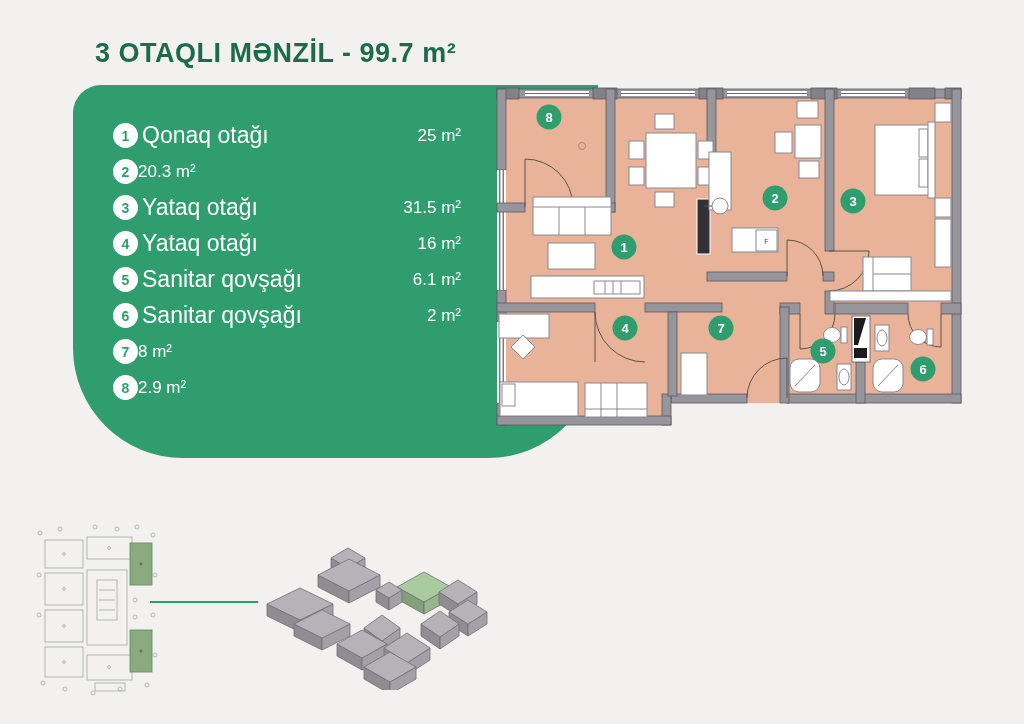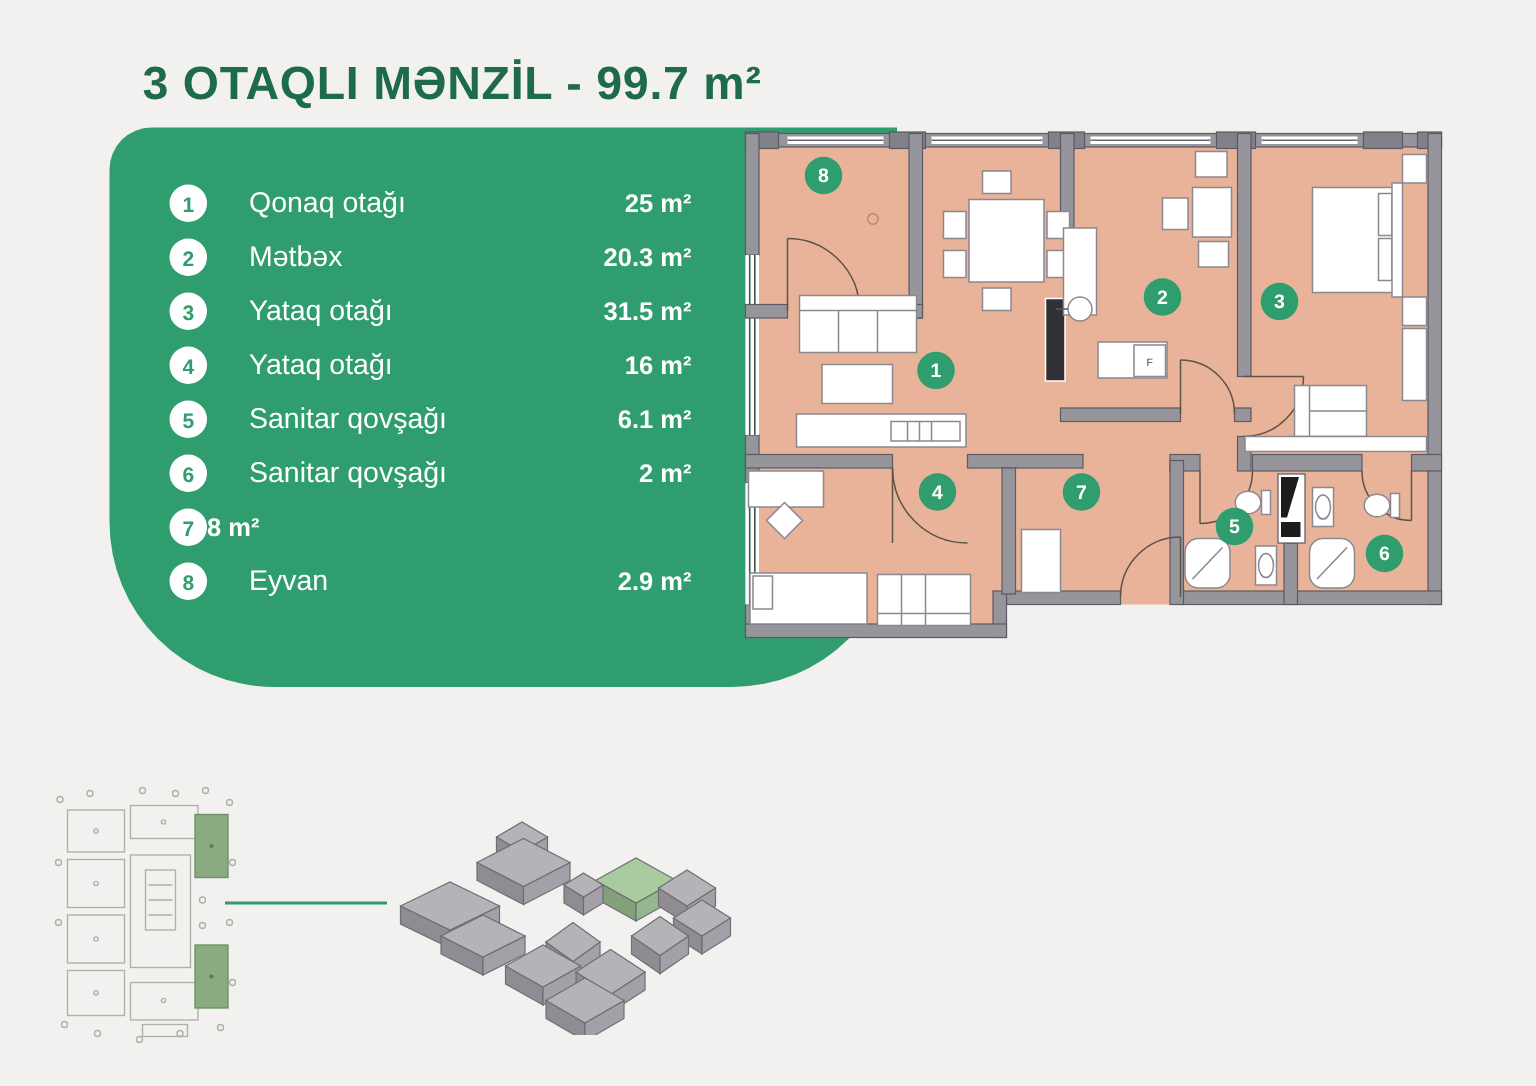--- a/index.html
+++ b/index.html
@@ -7,7 +7,7 @@
          font-family:"Liberation Sans",sans-serif;}
   .page-title{position:absolute;left:95px;top:38px;margin:0;
 nt    font-family:"DejaVu Serif","Liberation Serif",serif;
-    font-size:31px;font-weight:700;color:#1e6b4c;letter-spacing:.5px;}
+    font-size:27px;font-weight:700;color:#1e6b4c;letter-spacing:.5px;}
   .legend-panel{position:absolute;left:73px;top:85px;width:525px;height:373px;
     background:#2f9d6e;border-radius:28px 0 110px 110px;}
   .legend-list{position:absolute;left:40px;top:38px;width:348px;}

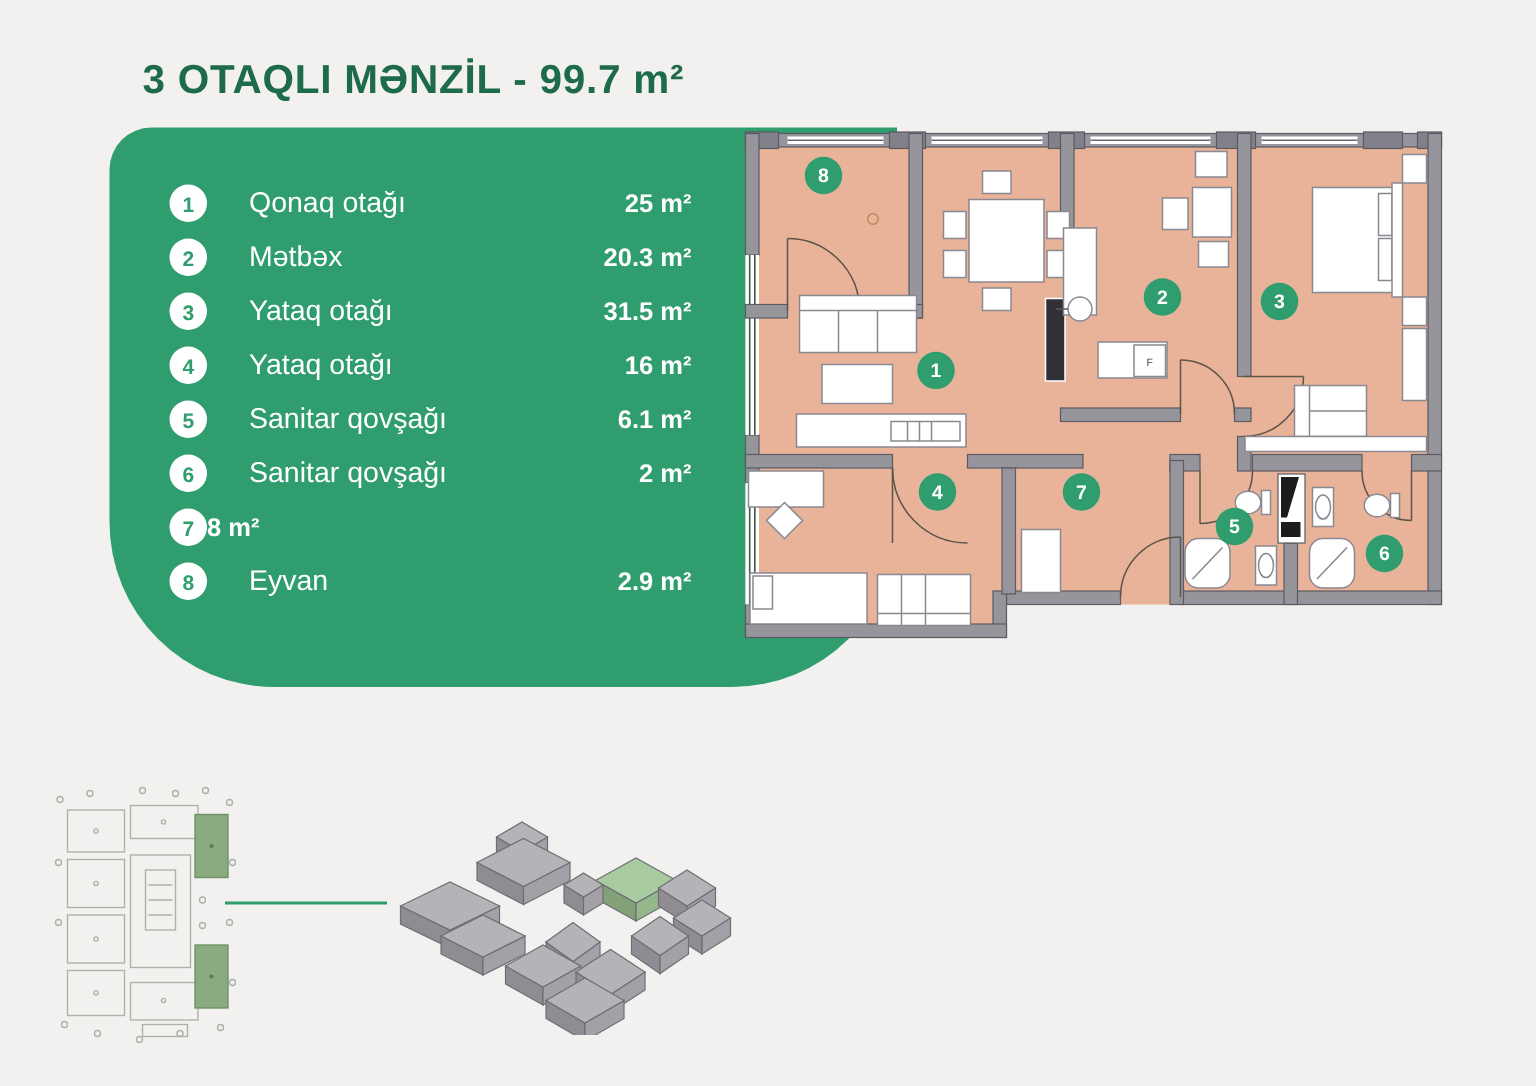--- a/index.html
+++ b/index.html
@@ -15,7 +15,7 @@
   .num-badge{width:25px;height:25px;border-radius:50%;background:#ffffff;flex:0 0 25px;
     display:flex;align-items:center;justify-content:center;
     color:#2f9d6e;font-weight:700;font-size:14px;}
-  .room-label{margin-left:28px;color:#ffffff;font-size:19px;flex:1;}
+  .room-label{margin-left:4px;color:#ffffff;font-size:23px;flex:1;}
   .room-area{color:#ffffff;font-size:17px;font-weight:700;white-space:nowrap;}
   .plan-svg{position:absolute;left:485px;top:85px;}
   .site-svg{position:absolute;left:35px;top:515px;}

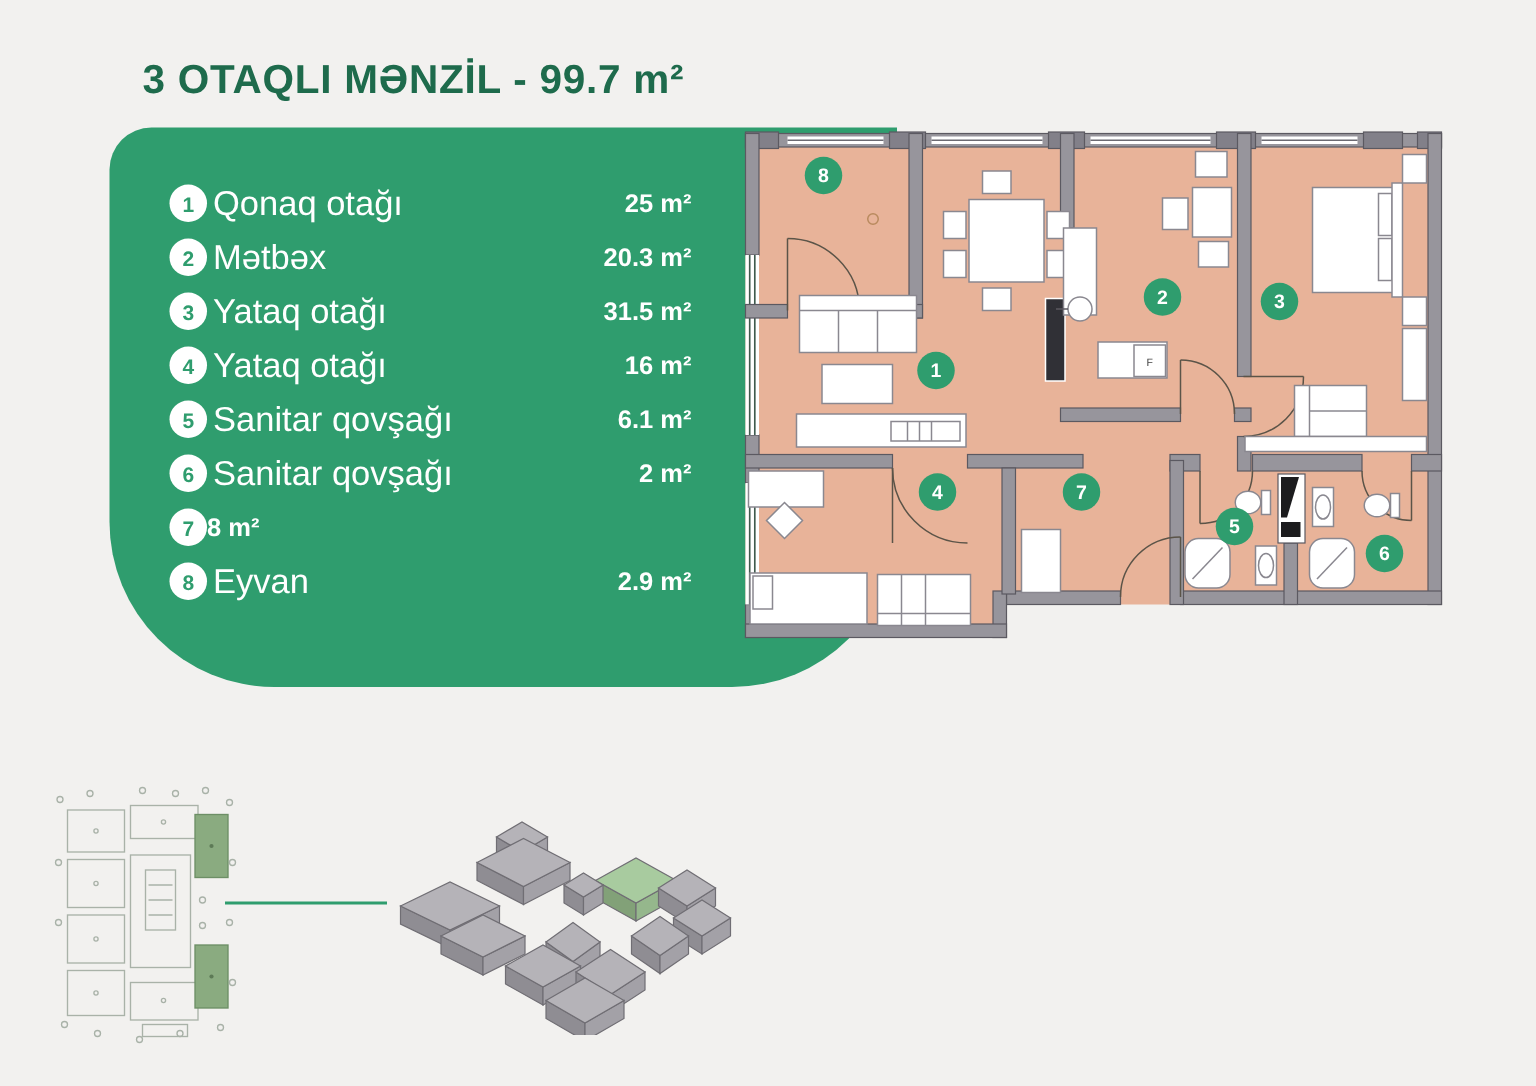--- a/index.html
+++ b/index.html
@@ -16,7 +16,7 @@
     display:flex;align-items:center;justify-content:center;
     color:#2f9d6e;font-weight:700;font-size:14px;}
   .room-label{margin-left:4px;color:#ffffff;font-size:23px;flex:1;}
-  .room-area{color:#ffffff;font-size:17px;font-weight:700;white-space:nowrap;}
+  .room-area{color:#ffffff;font-size:17px;font-weight:400;white-space:nowrap;}
   .plan-svg{position:absolute;left:485px;top:85px;}
   .site-svg{position:absolute;left:35px;top:515px;}
   .connector{position:absolute;left:150px;top:601px;width:108px;height:2px;background:#2f9d6e;}

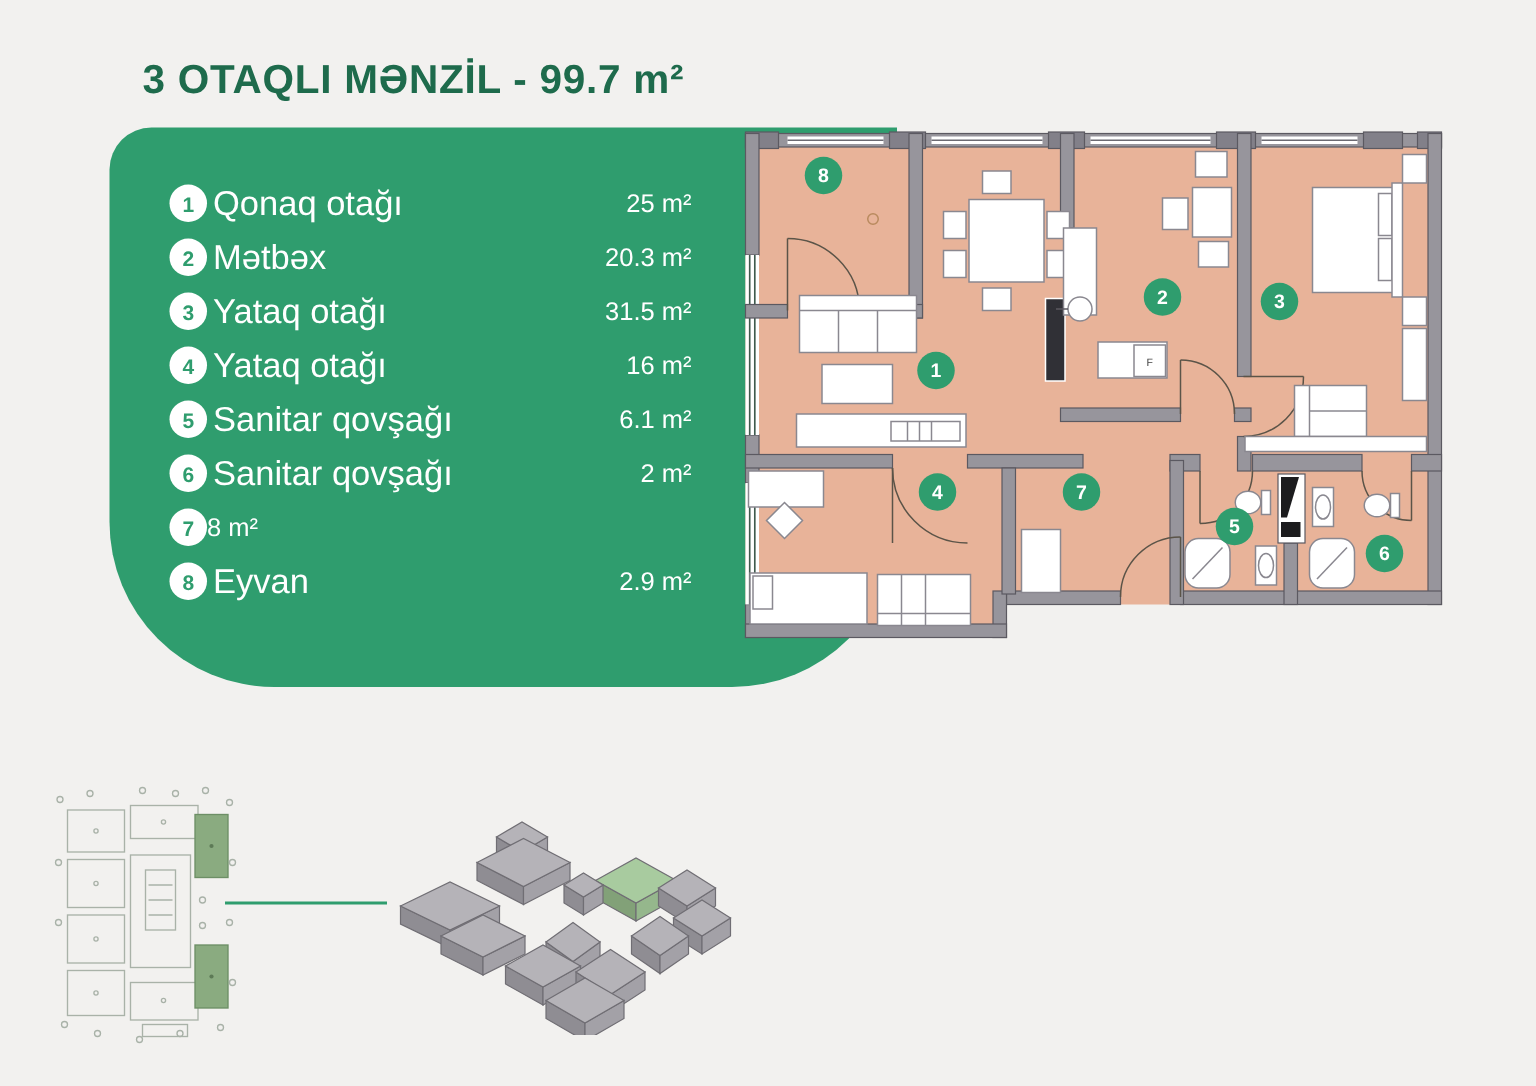--- a/index.html
+++ b/index.html
@@ -53,7 +53,6 @@
       </div>
       <div class="legend-row">
         <span class="num-badge">2</span>
-        <span class="room-label">Mətbəx</span>
         <span class="room-area">20.3 m²</span>
       </div>
       <div class="legend-row">

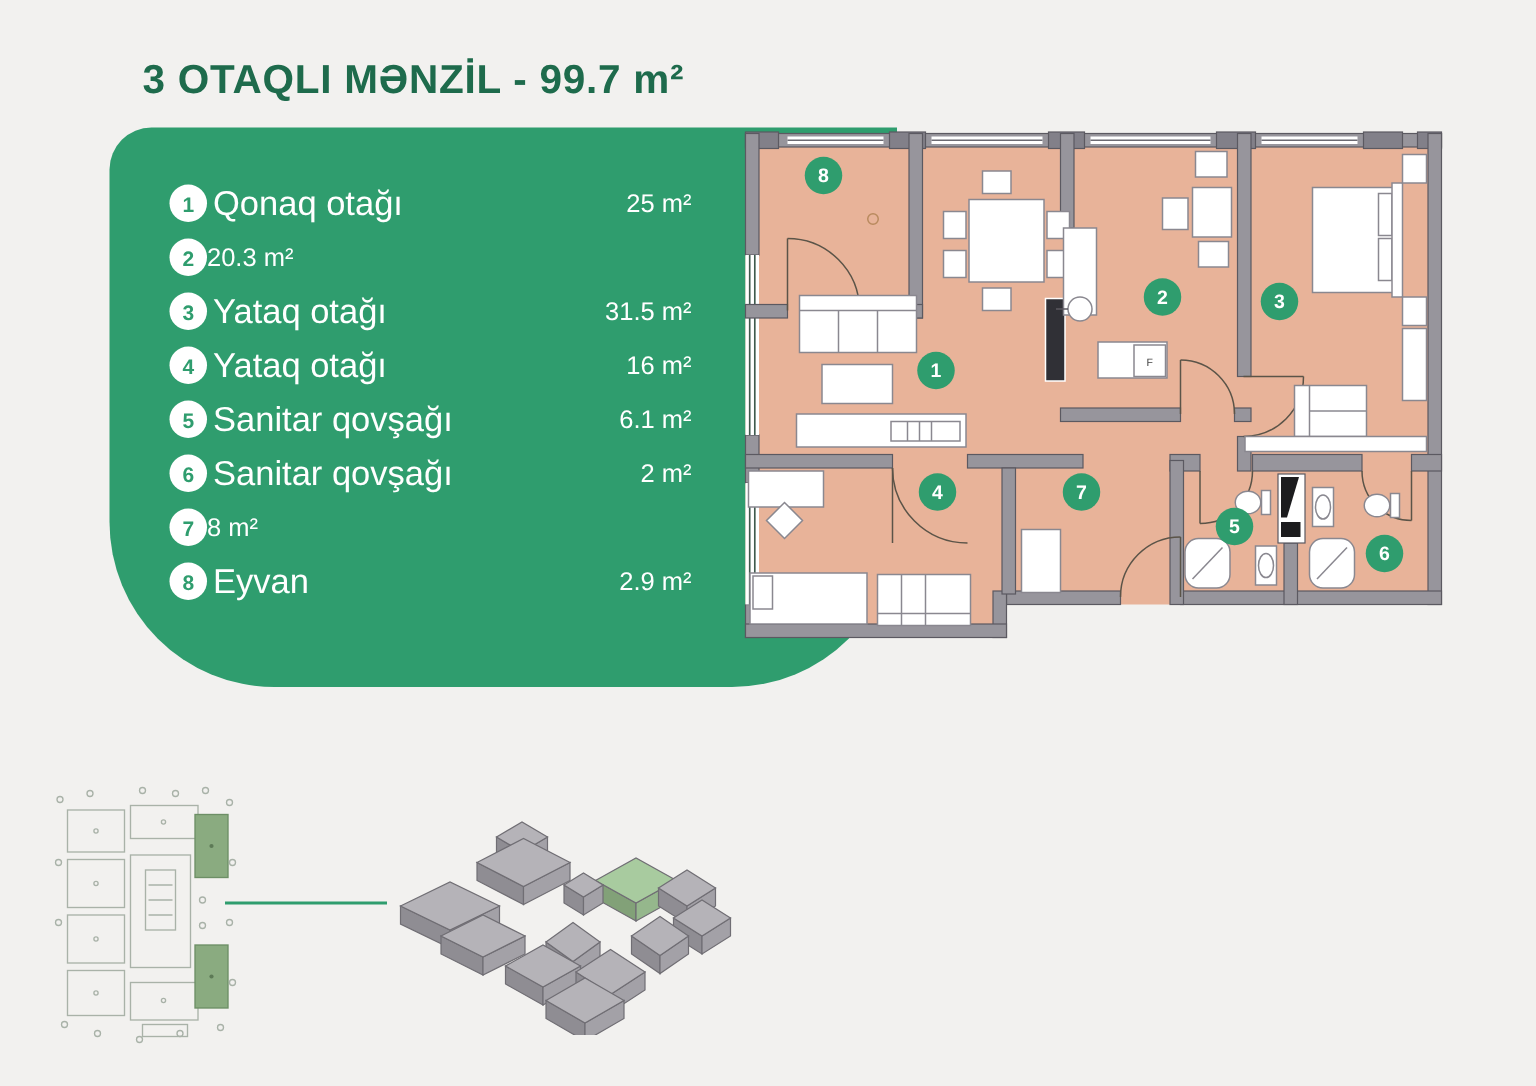--- a/index.html
+++ b/index.html
@@ -81,7 +81,6 @@
       </div>
       <div class="legend-row">
         <span class="num-badge">8</span>
-        <span class="room-label">Eyvan</span>
         <span class="room-area">2.9 m²</span>
       </div>
     </div>

